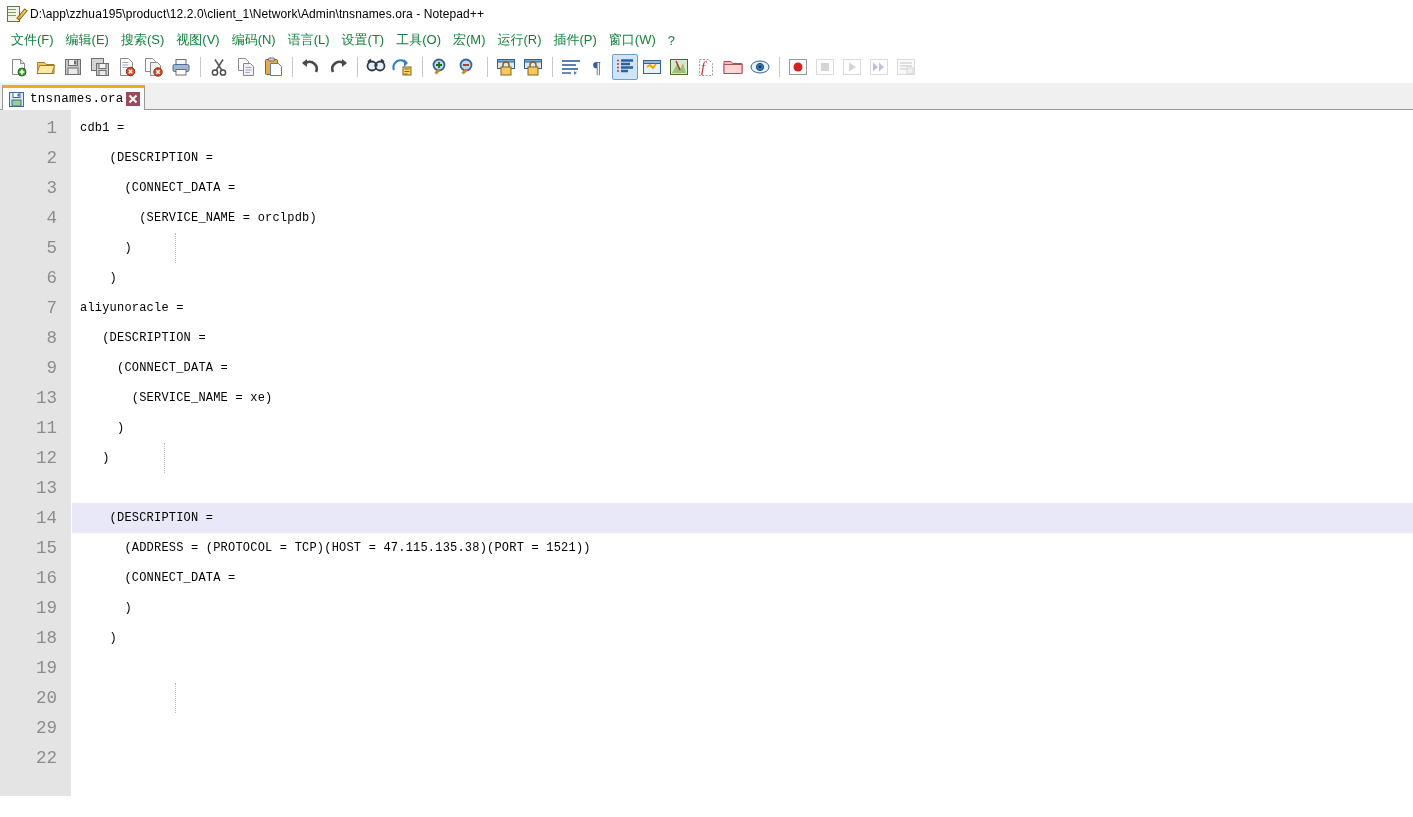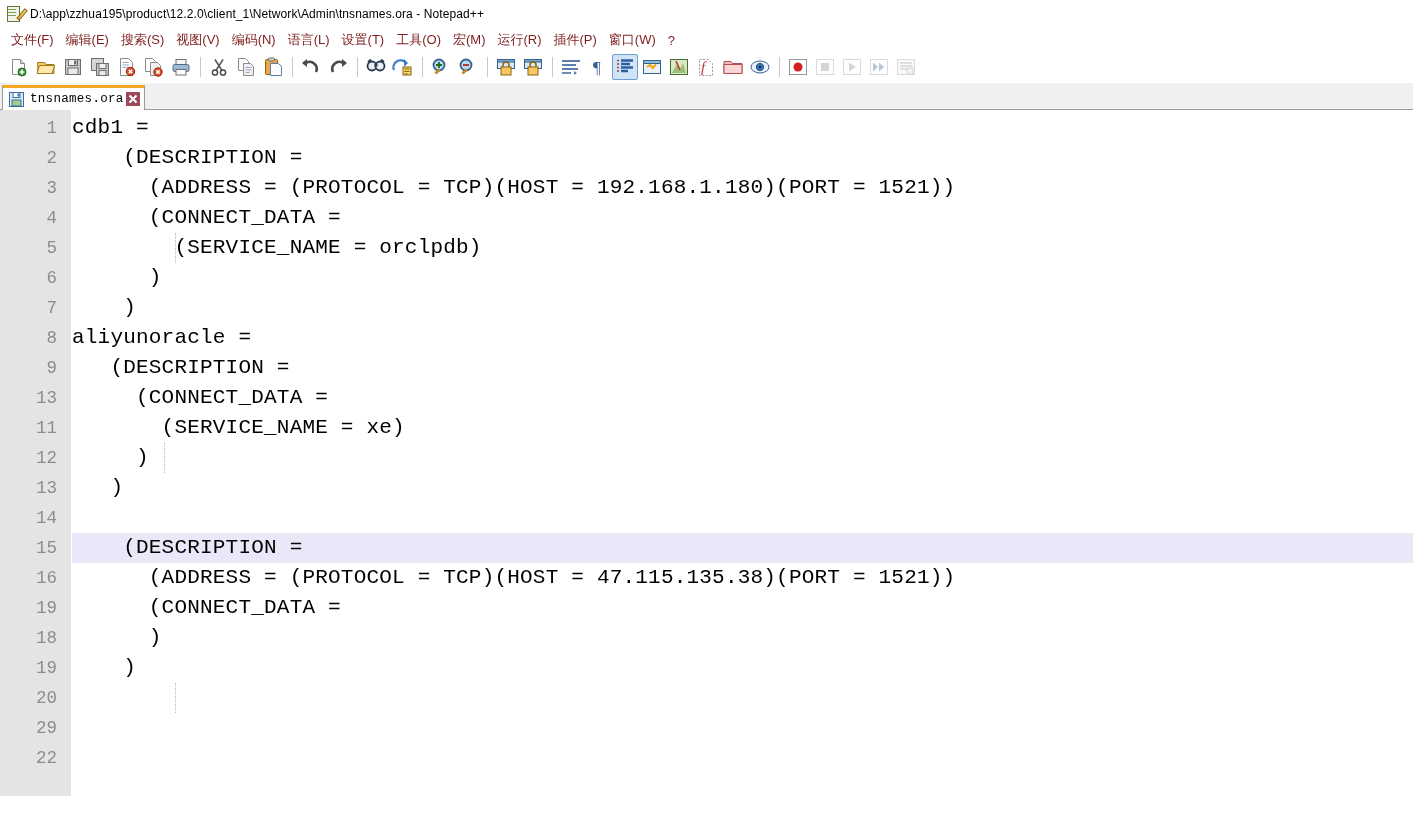--- a/index.html
+++ b/index.html
@@ -61,7 +61,7 @@
   }
   .menu-item {
     font-size: 13px;
-    color: #7f1d1d;
+    color: #15803d;
     padding: 2px 6px;
     white-space: nowrap;
     cursor: default;

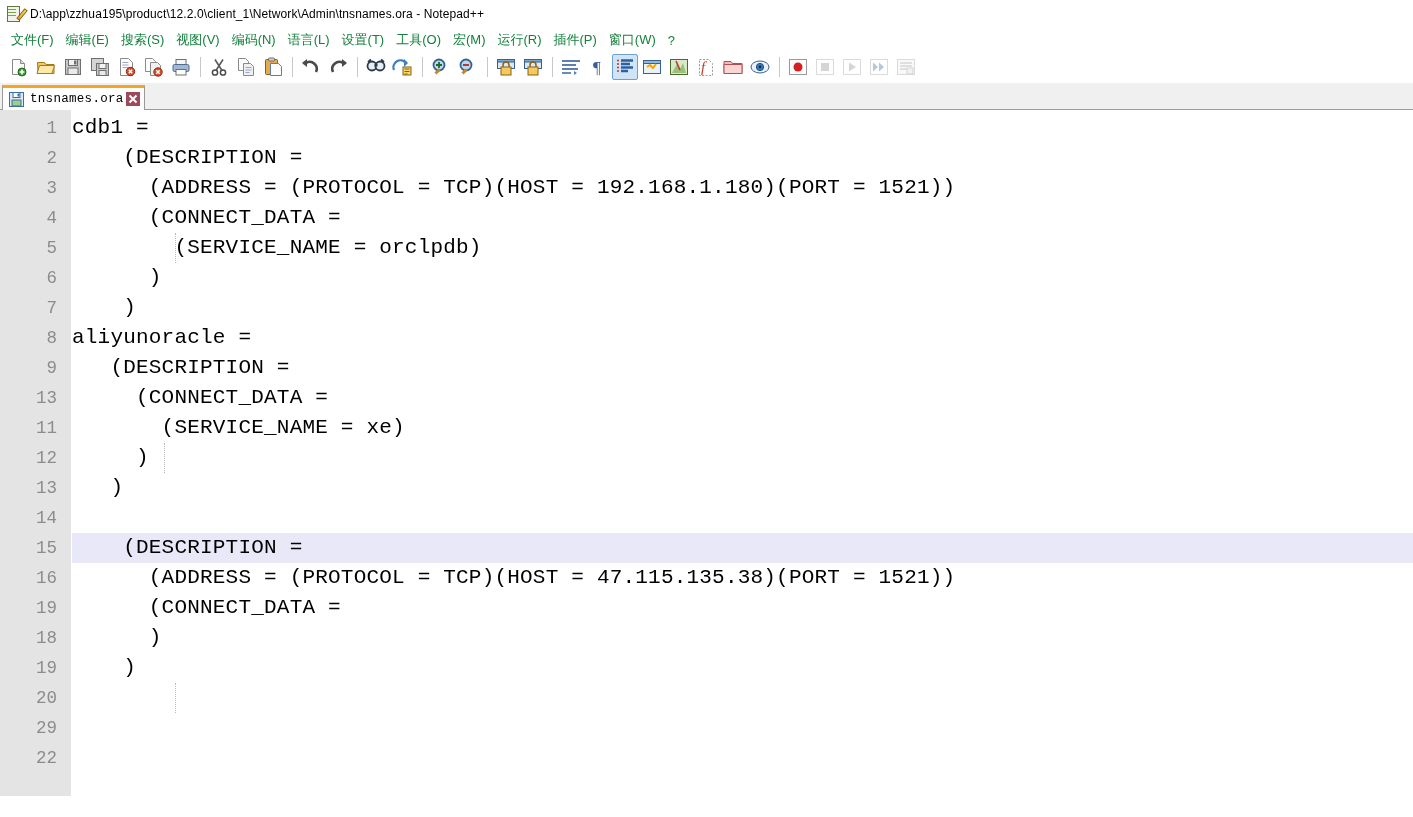--- a/index.html
+++ b/index.html
@@ -171,10 +171,10 @@
     height: 30px;
     line-height: 30px;
     font-family: "Liberation Mono", "DejaVu Sans Mono", monospace;
-    font-size: 21px;
+    font-size: 12px;
     color: #000000;
     white-space: pre;
-    padding-left: 0;
+    padding-left: 8px;
     letter-spacing: .2px;
   }
   .cline.current { background: #e8e8f8; }

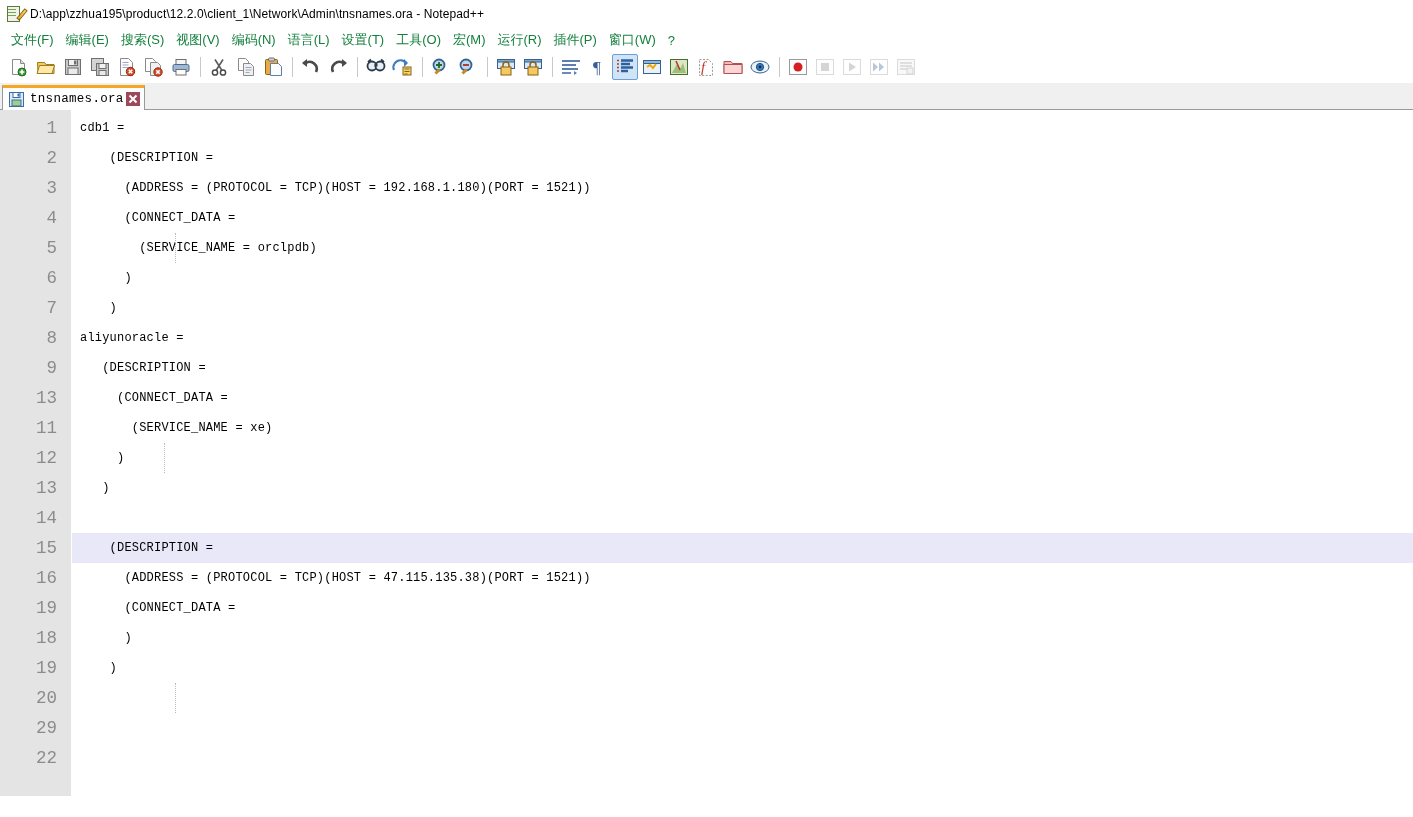--- a/index.html
+++ b/index.html
@@ -532,7 +532,6 @@
 
     <div class="cline">cdb1 =</div>
     <div class="cline">    (DESCRIPTION =</div>
-    <div class="cline">      (ADDRESS = (PROTOCOL = TCP)(HOST = 192.168.1.180)(PORT = 1521))</div>
     <div class="cline">      (CONNECT_DATA =</div>
     <div class="cline">        (SERVICE_NAME = orclpdb)</div>
     <div class="cline">      )</div>

